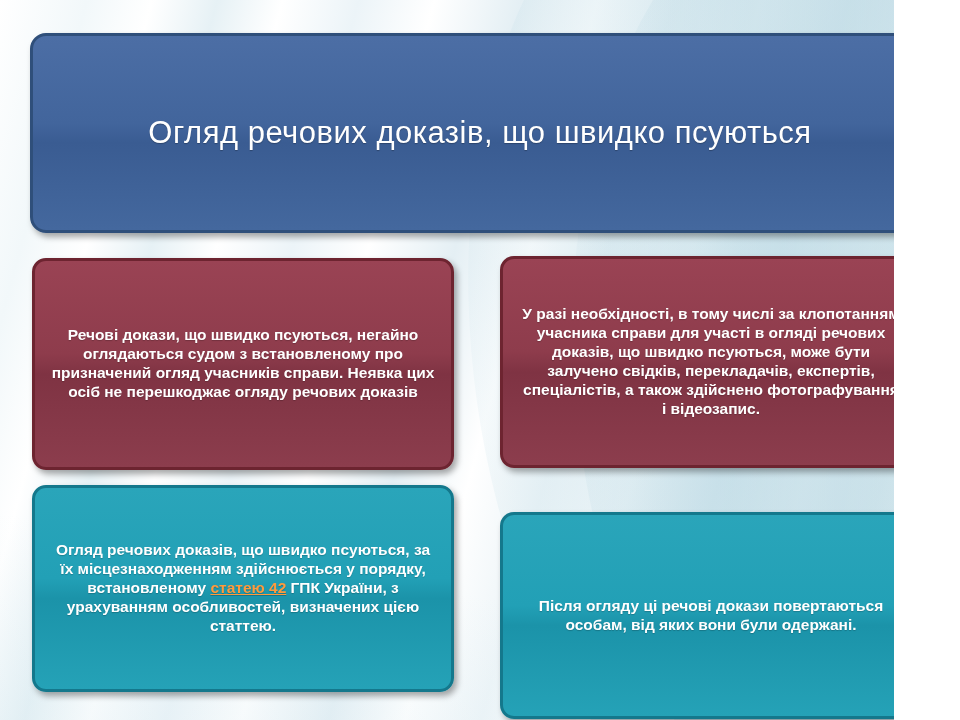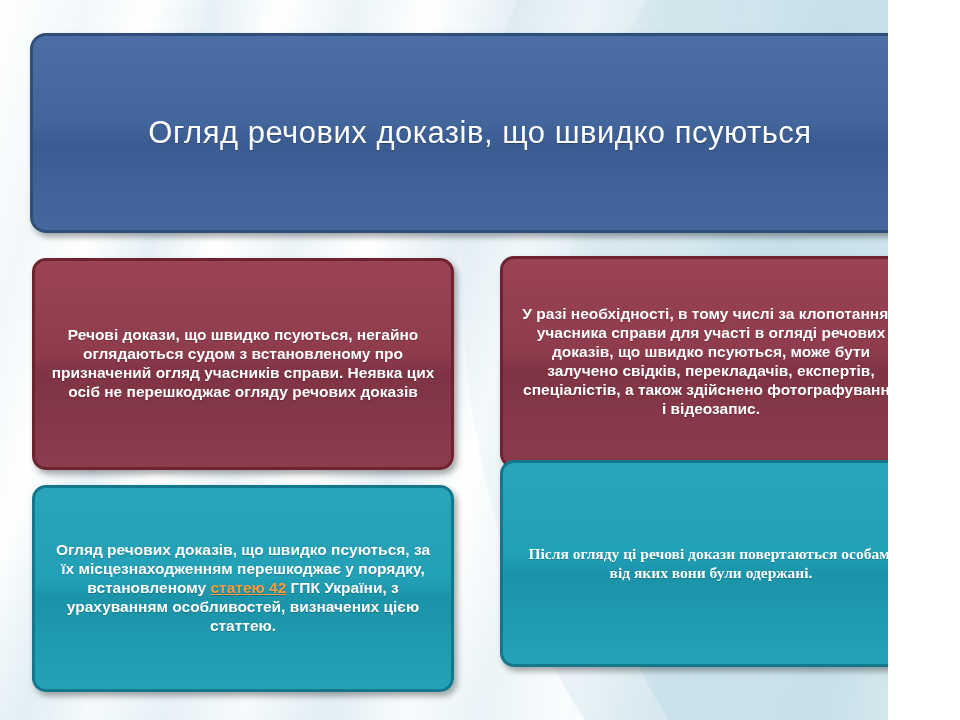--- a/index.html
+++ b/index.html
@@ -34,6 +34,7 @@
         #f1f7f9 93%,
         #ffffff 100%);
     overflow: hidden;
+    padding-left: 6px;
   }
   
   #slide .swoosh {

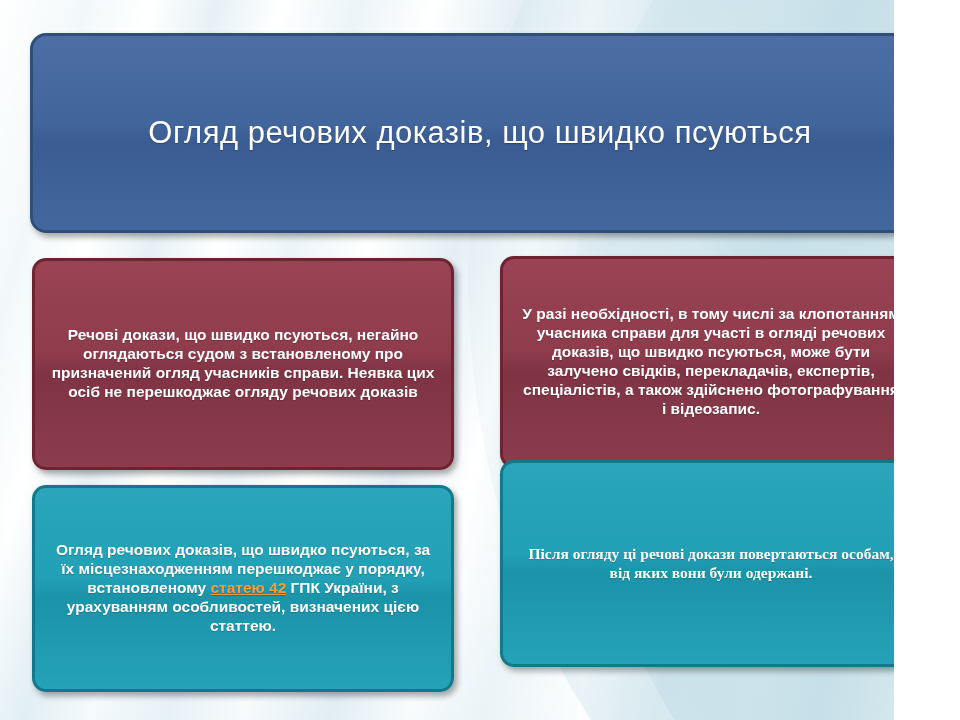--- a/index.html
+++ b/index.html
@@ -154,7 +154,7 @@
   </div>
 
   <div class="box box-teal" id="box-3">
-    <div class="body-text"><span>Огляд речових доказів, що швидко псуються, за їх місцезнаходженням перешкоджає у порядку, встановленому </span><a class="link">статею 42</a><span> ГПК України, з урахуванням особливостей, визначених цією статтею.</span></div>
+    <div class="body-text"><span>Огляд речових доказів, що швидко псуються, за їх місцезнаходженням здійснюється у порядку, встановленому </span><a class="link">статею 42</a><span> ГПК України, з урахуванням особливостей, визначених цією статтею.</span></div>
   </div>
 
   <div class="box box-teal" id="box-4">

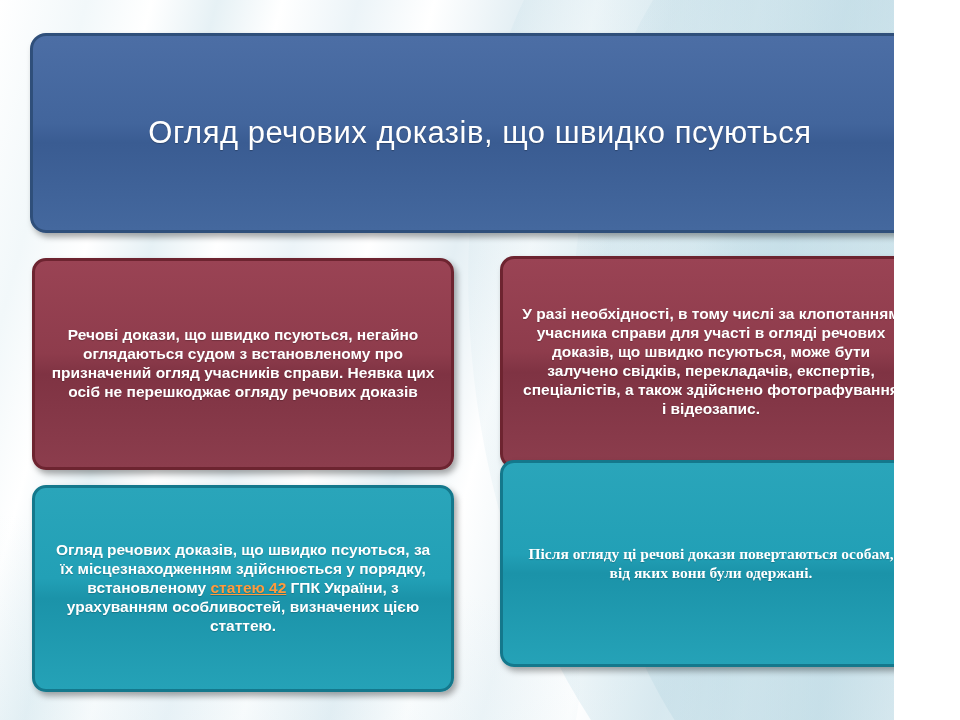--- a/index.html
+++ b/index.html
@@ -116,7 +116,7 @@
   #box-1 { left: 32px;  top: 258px; width: 422px; height: 212px; }
   #box-2 { left: 500px; top: 256px; width: 422px; height: 212px; }
   #box-3 { left: 32px;  top: 485px; width: 422px; height: 207px; }
-  #box-4 { left: 500px; top: 460px; width: 422px; height: 207px; font-family: Liberation Serif, serif; }
+  #box-4 { left: 500px; top: 512px; width: 422px; height: 207px; }
 
   .body-text {
     font-size: 15.5px;

